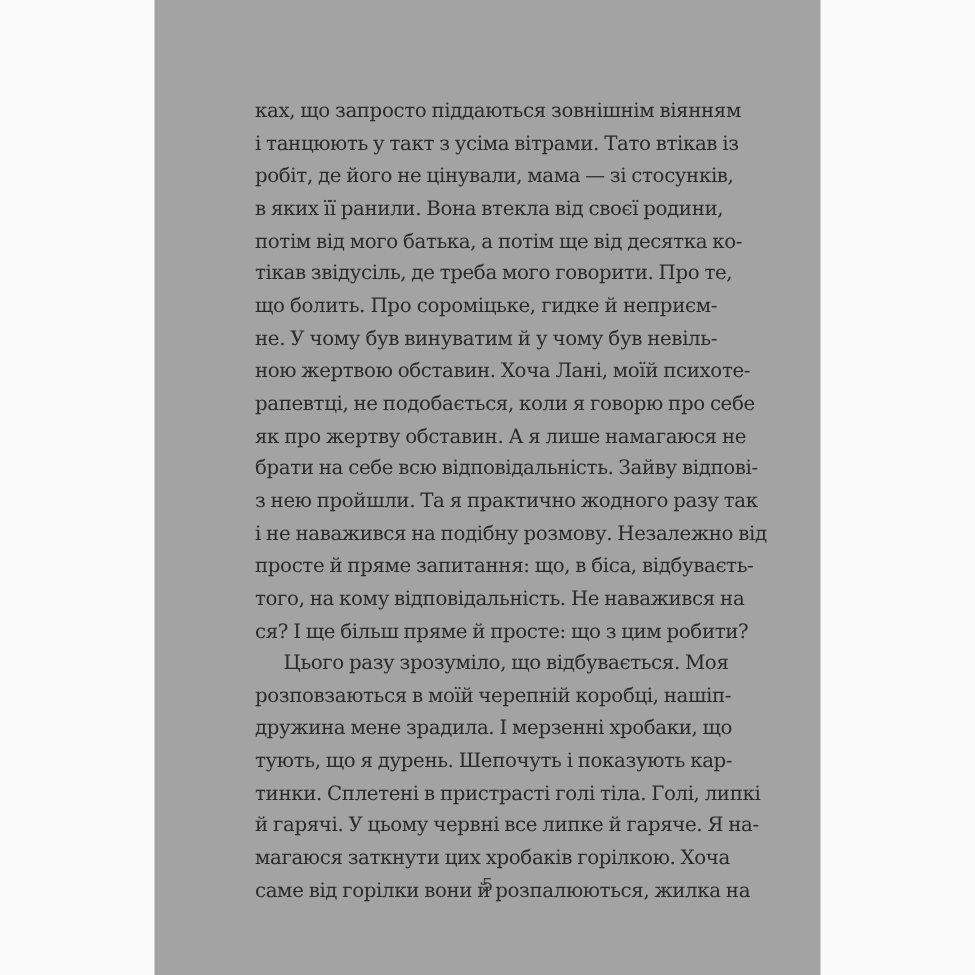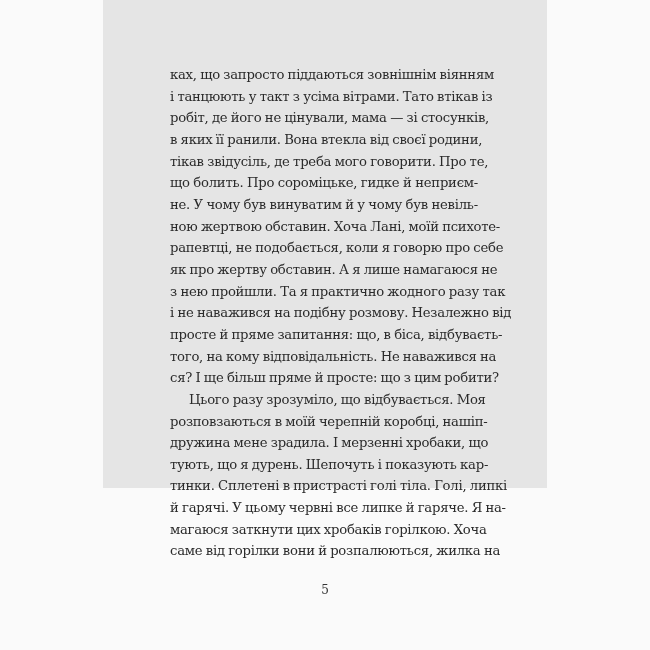--- a/index.html
+++ b/index.html
@@ -15,8 +15,8 @@
       left: 103px;
       top: 0;
       width: 444px;
-      height: 488px;
-      background: #e5e5e5;
+      height: 650px;
+      background: #a3a3a3;
     }
     .text-block {
       position: absolute;

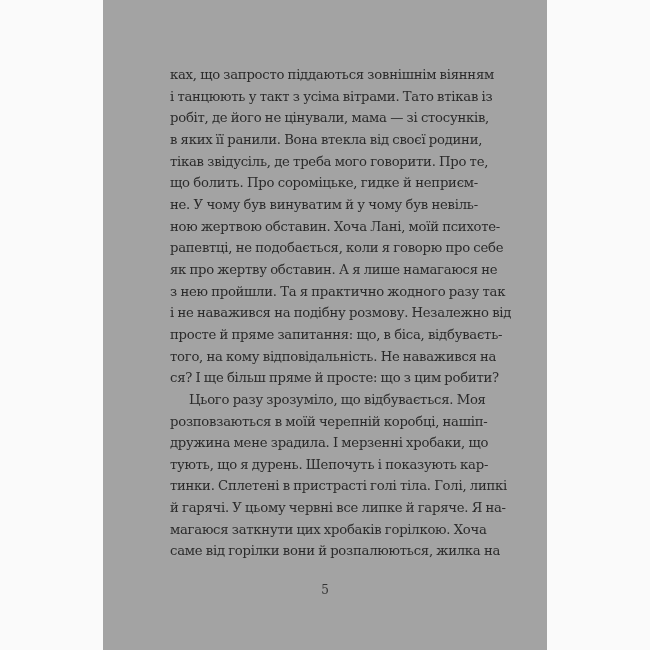--- a/index.html
+++ b/index.html
@@ -64,6 +64,7 @@
     <span class="line">і танцюють у такт з усіма вітрами. Тато втікав із</span>
     <span class="line">робіт, де його не цінували, мама — зі стосунків,</span>
     <span class="line">в яких її ранили. Вона втекла від своєї родини,</span>
+    <span class="line">потім від мого батька, а потім ще від десятка ко-</span>
     <span class="line">тікав звідусіль, де треба мого говорити. Про те,</span>
     <span class="line">що болить. Про сороміцьке, гидке й неприєм-</span>
     <span class="line">не. У чому був винуватим й у чому був невіль-</span>

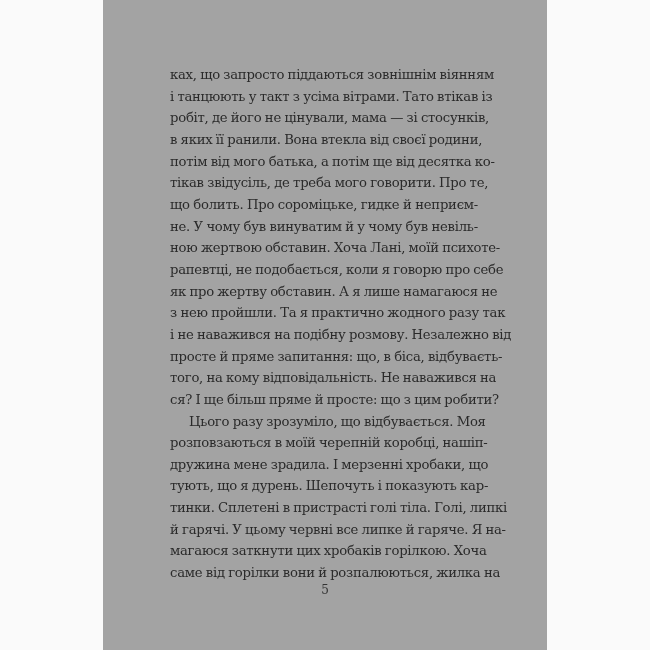--- a/index.html
+++ b/index.html
@@ -71,6 +71,7 @@
     <span class="line">ною жертвою обставин. Хоча Лані, моїй психоте-</span>
     <span class="line">рапевтці, не подобається, коли я говорю про себе</span>
     <span class="line">як про жертву обставин. А я лише намагаюся не</span>
+    <span class="line">брати на себе всю відповідальність. Зайву відпові-</span>
     <span class="line">з нею пройшли. Та я практично жодного разу так</span>
     <span class="line">і не наважився на подібну розмову. Незалежно від</span>
     <span class="line">просте й пряме запитання: що, в біса, відбуваєть-</span>

